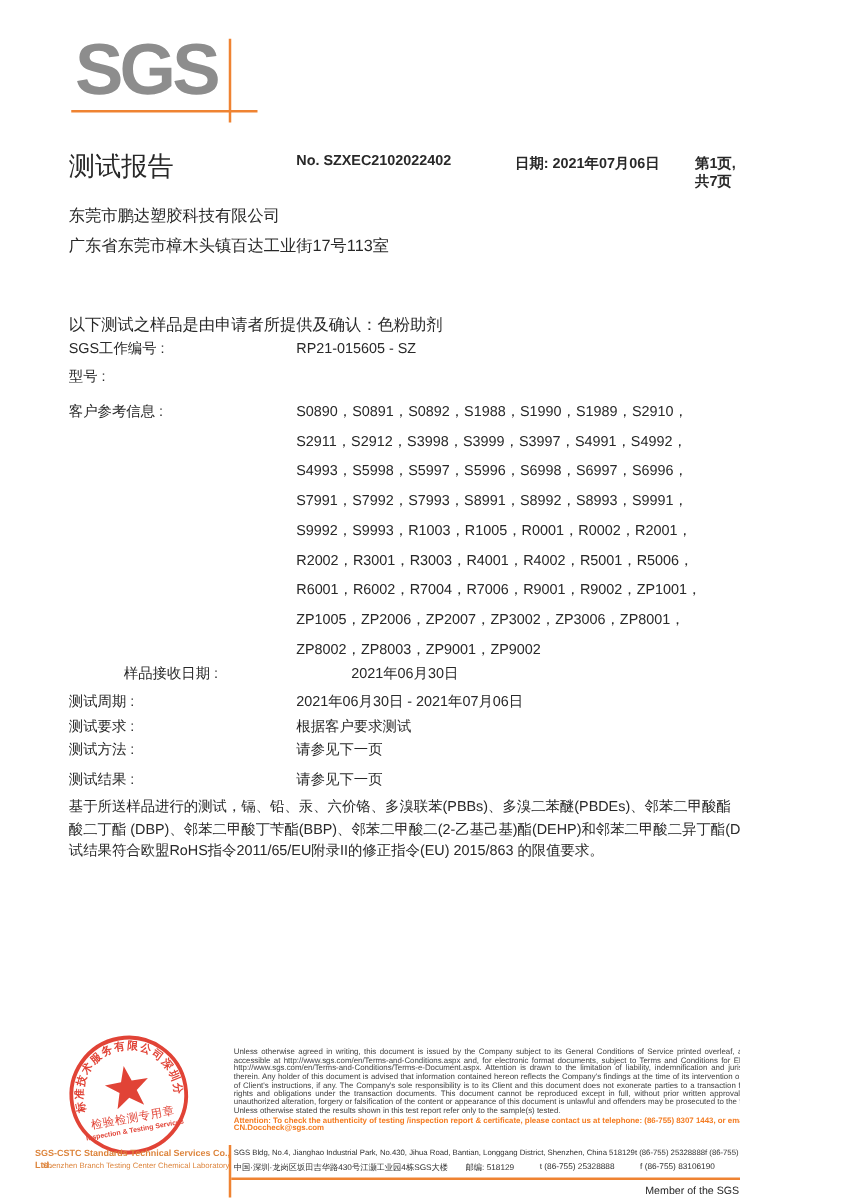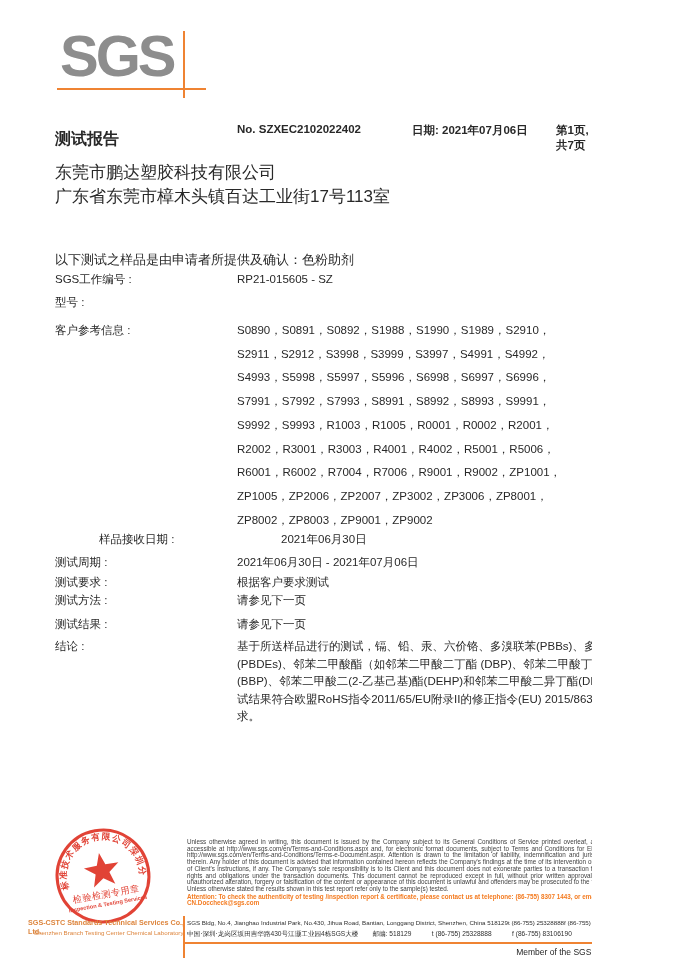--- a/index.html
+++ b/index.html
@@ -15,7 +15,7 @@
   .logo-vline { position:absolute; left:183px; top:31px; width:2px; height:67px; background:#ef8332; }
 
   
-  .hdr-title   { position:absolute; left:55px;  top:129px; font-size:16px;  font-weight:bold; }
+  .hdr-title   { position:absolute; left:55px;  top:119px; font-size:21px;  font-weight:normal; }
   .hdr-no      { position:absolute; left:237px; top:123px; font-size:11.5px; font-weight:bold; }
   .hdr-date    { position:absolute; left:412px; top:123px; font-size:11.5px; font-weight:bold; }
   .hdr-page    { position:absolute; left:556px; top:123px; font-size:11.5px; font-weight:bold; }

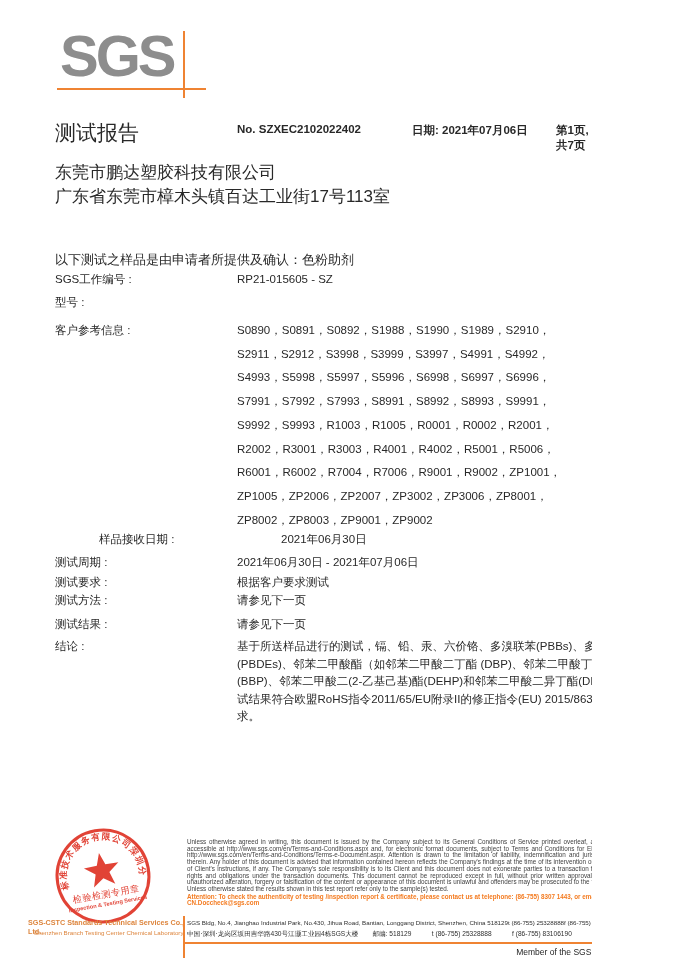--- a/index.html
+++ b/index.html
@@ -21,7 +21,7 @@
   .hdr-page    { position:absolute; left:556px; top:123px; font-size:11.5px; font-weight:bold; }
 
   
-  .company { position:absolute; left:55px; top:161px; font-size:17px; line-height:23.5px; }
+  .company { position:absolute; left:55px; top:161px; font-size:13px; line-height:23.5px; }
 
   
   .intro  { position:absolute; left:55px; top:251px; font-size:13px; }

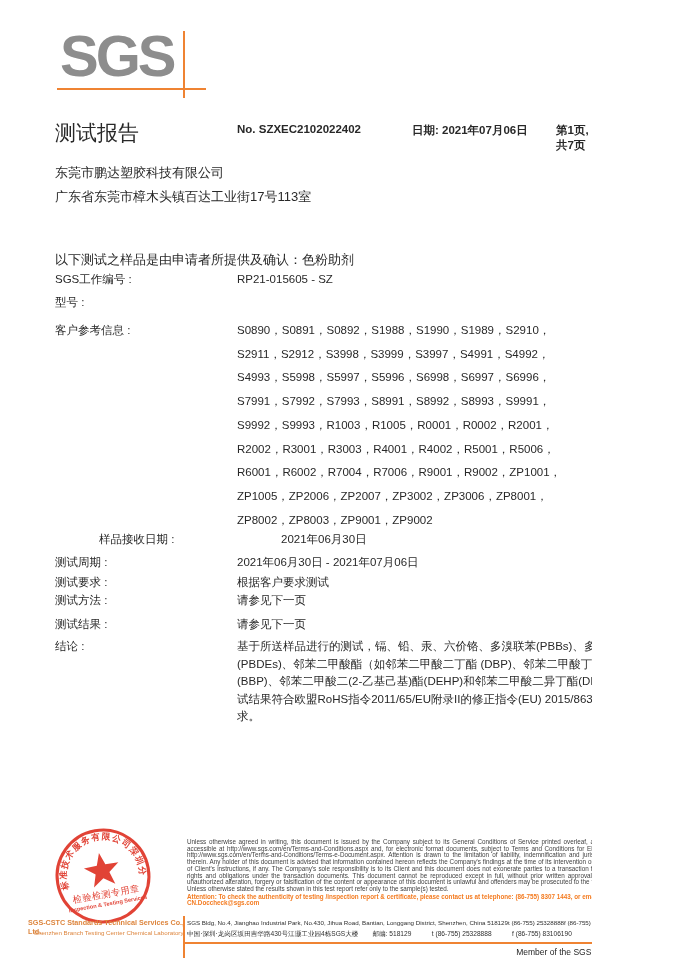--- a/index.html
+++ b/index.html
@@ -125,7 +125,6 @@
       <div class="fvalue">请参见下一页</div>
     </div>
     <div class="frow r9">
-      <div class="flabel">结论 :</div>
       <div class="fvalue">基于所送样品进行的测试，镉、铅、汞、六价铬、多溴联苯(PBBs)、多溴二苯醚(PBDEs)、邻苯二甲酸酯（如邻苯二甲酸二丁酯 (DBP)、邻苯二甲酸丁苄酯(BBP)、邻苯二甲酸二(2-乙基己基)酯(DEHP)和邻苯二甲酸二异丁酯(DIBP)）的测试结果符合欧盟RoHS指令2011/65/EU附录II的修正指令(EU) 2015/863 的限值要求。</div>
     </div>
   </div>

